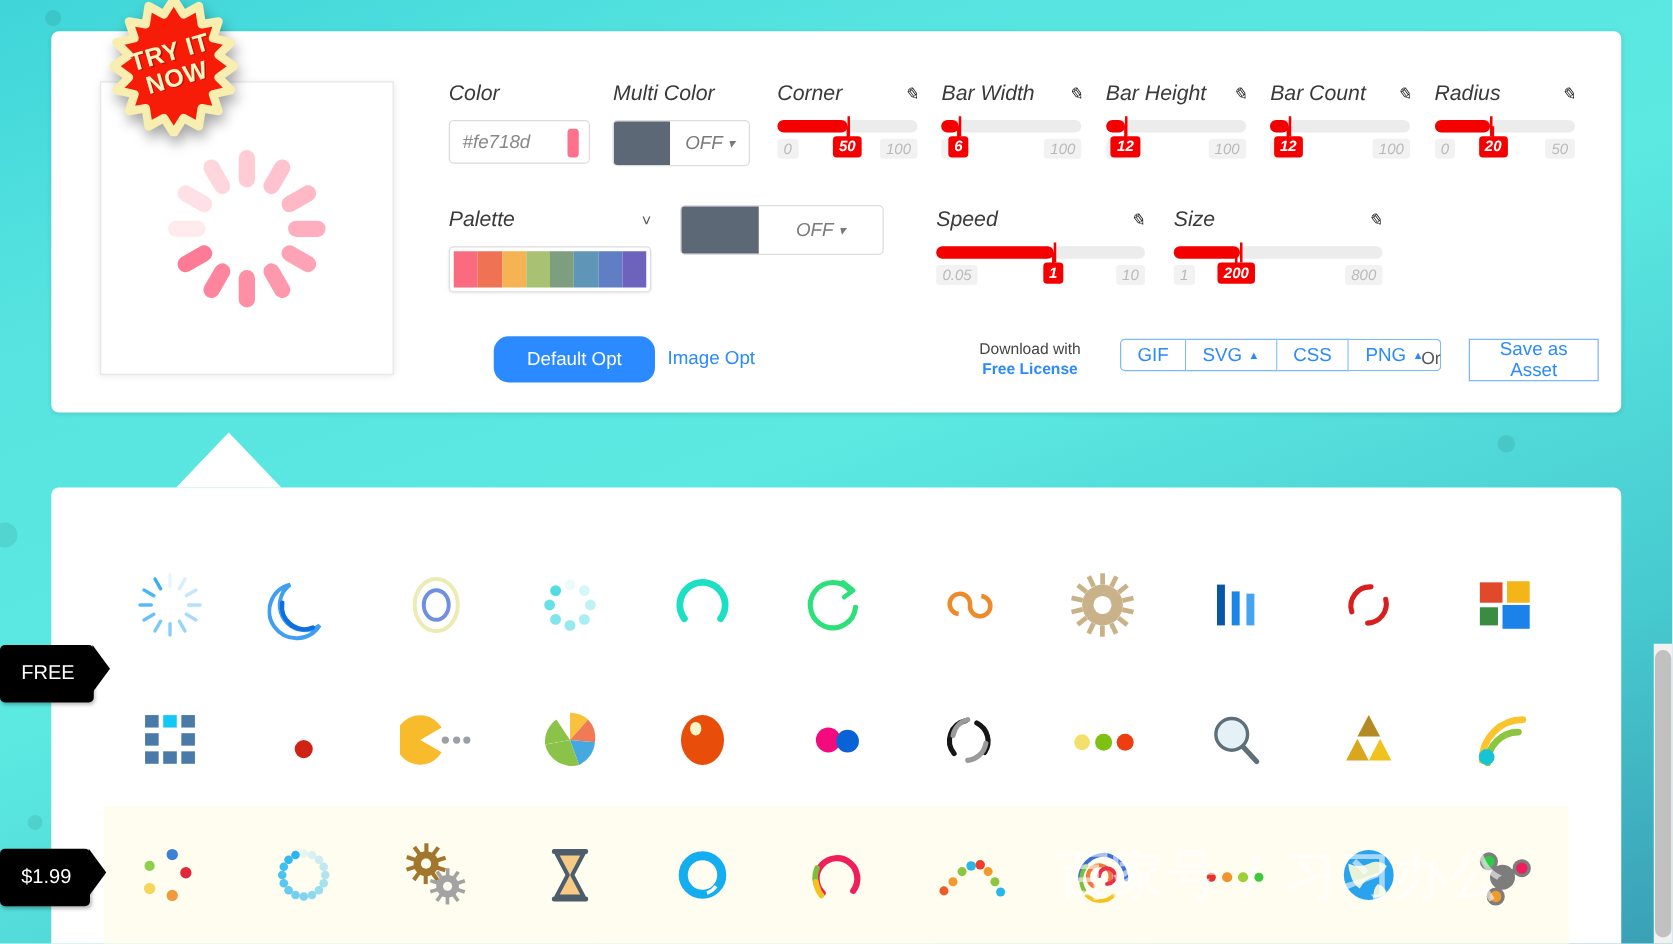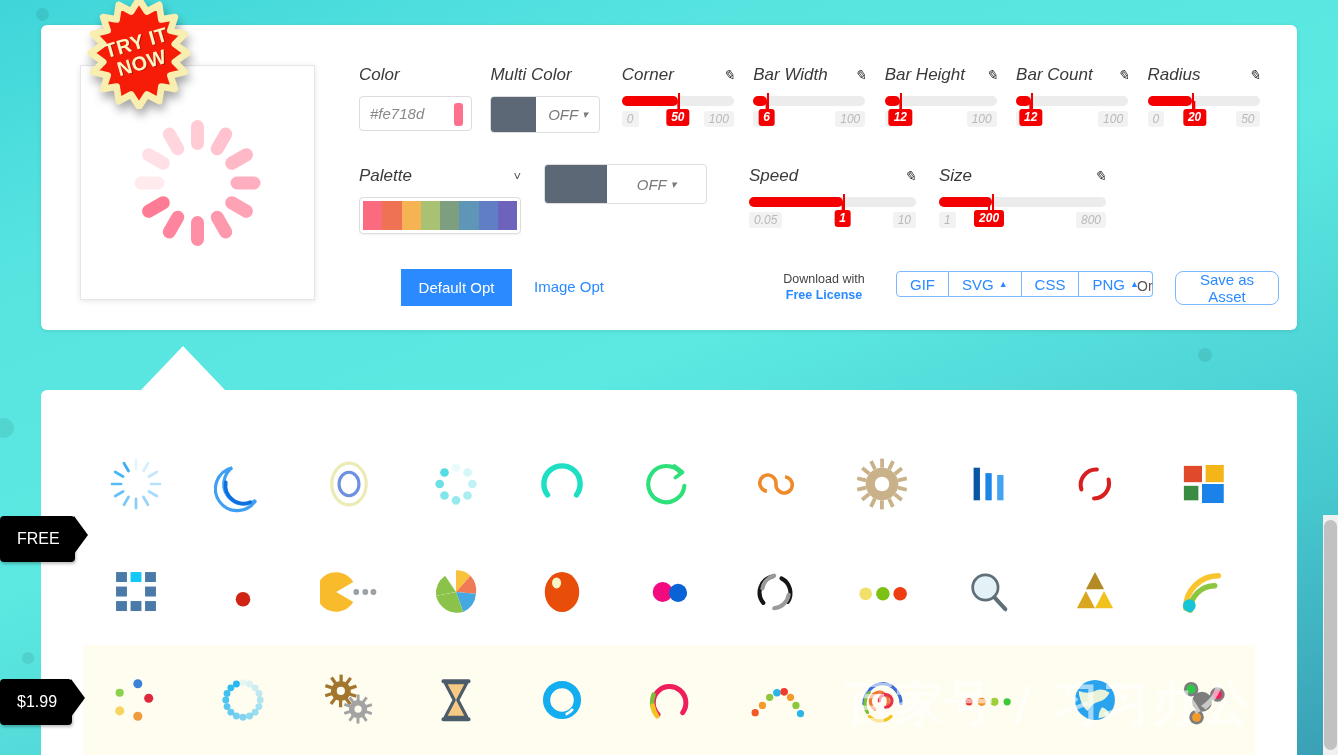--- a/index.html
+++ b/index.html
@@ -121,8 +121,8 @@
   
   .btn-row { position: absolute; left: 318px; top: 226px; right: 18px; height: 70px; }
   .btn-primary {
-    position: absolute; left: 42px; top: 18px; width: 111px; height: 37px;
-    background: #2b8aff; color: #fff; border: none; border-radius: 0;
+    position: absolute; left: 36px; top: 18px; width: 129px; height: 37px;
+    background: #2b8aff; color: #fff; border: none; border-radius: 12px;
     font-size: 15px; cursor: pointer;
   }
   .btn-link {

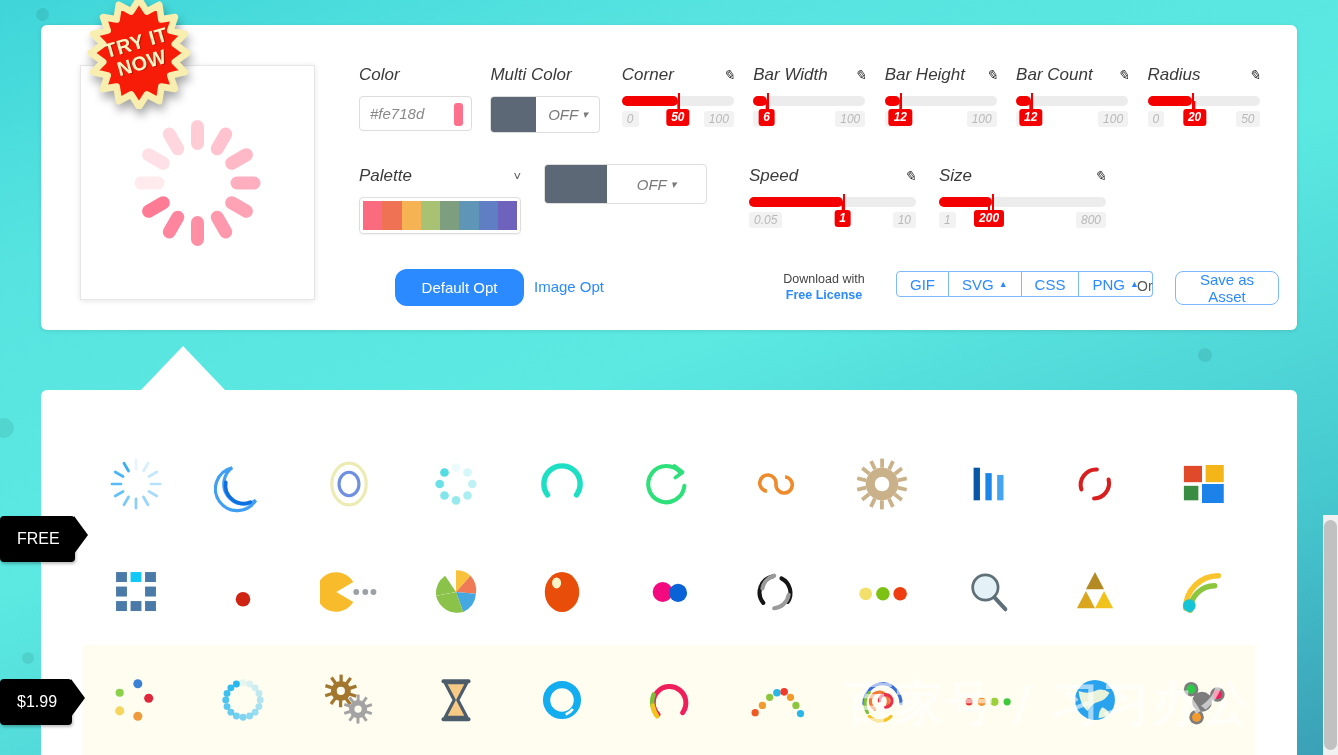--- a/index.html
+++ b/index.html
@@ -145,7 +145,7 @@
   .or-txt { position: absolute; left: 778px; top: 27px; font-size: 14px; color: #555; }
   .btn-asset {
     position: absolute; left: 816px; top: 20px; height: 34px; padding: 0 14px;
-    display: flex; align-items: center; border: 1px solid #7cb9ff; border-radius: 8px;
+    display: flex; align-items: center; border: 1px solid #7cb9ff; border-radius: 0;
     background: #fff; color: #2b8aff; font-size: 15px; cursor: pointer;
   }
 

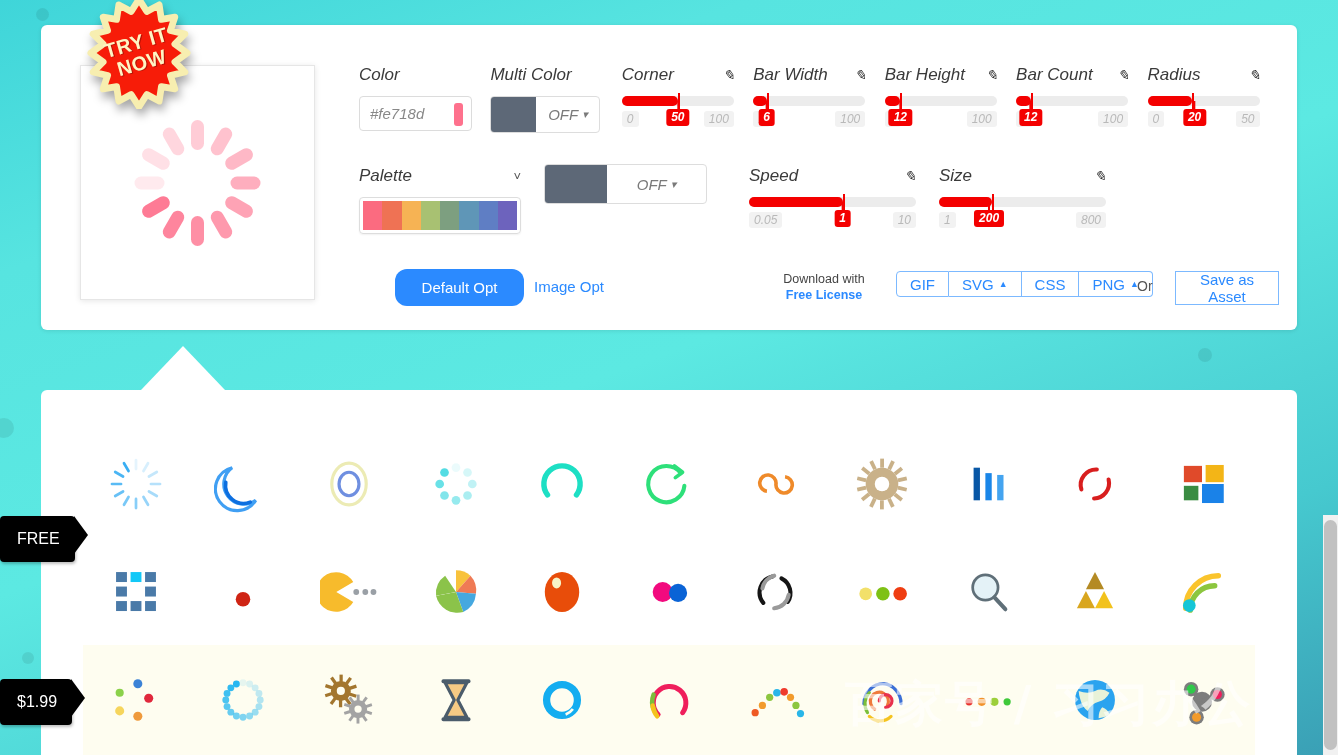--- a/index.html
+++ b/index.html
@@ -184,7 +184,7 @@
   .sthumb { position: absolute; right: 1px; top: 520px; width: 13px; height: 230px; background: #c1c1c1; border-radius: 7px; }
 
   .wm {
-    position: absolute; left: 845px; top: 672px; font-size: 48px; font-weight: bold;
+    position: absolute; left: 845px; top: 672px; font-size: 42px; font-weight: bold;
     color: rgba(255,255,255,0.58); letter-spacing: 2px; pointer-events: none;
     font-family: "DejaVu Sans", sans-serif; white-space: nowrap;
   }

